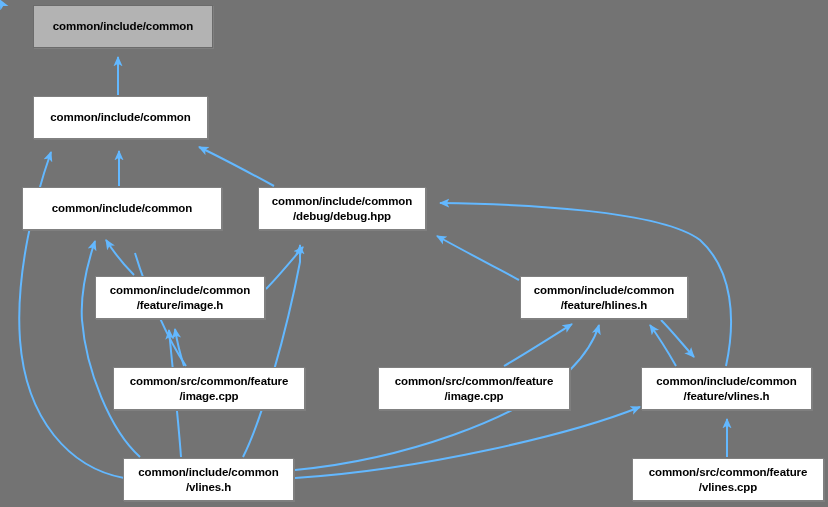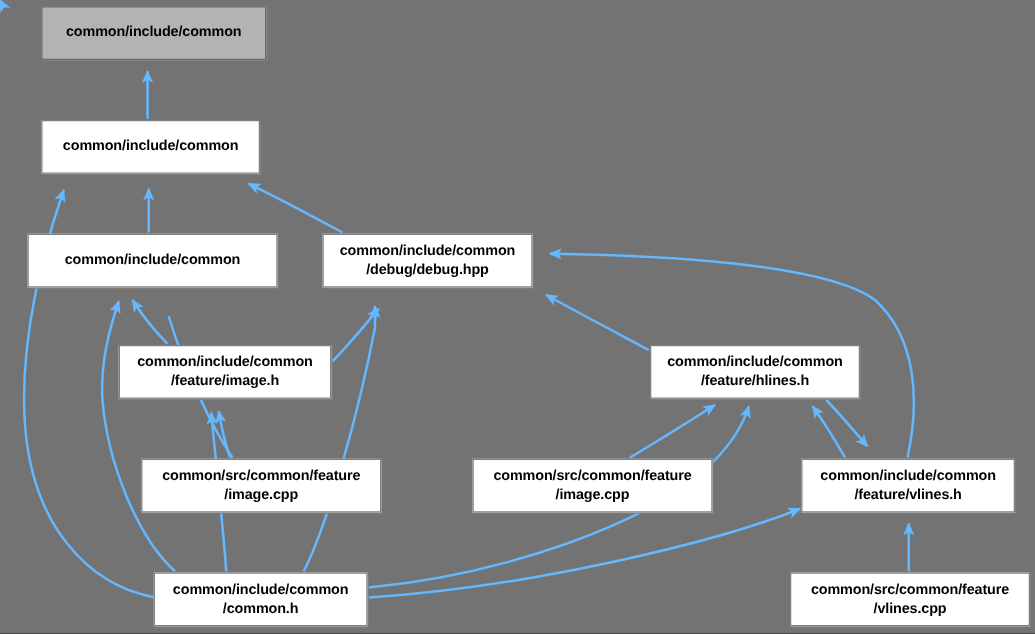--- a/index.html
+++ b/index.html
@@ -102,7 +102,7 @@
       </div>
       <div class="node-box" style="left: 123px; top: 458px; width: 171px; height: 43px;">
         <span class="node-line">common/include/common</span>
-        <span class="node-line">/common.h</span>
+        <span class="node-line">/vlines.h</span>
       </div>
       <div class="node-box" style="left: 632px; top: 458px; width: 192px; height: 43px;">
         <span class="node-line">common/src/common/feature</span>

